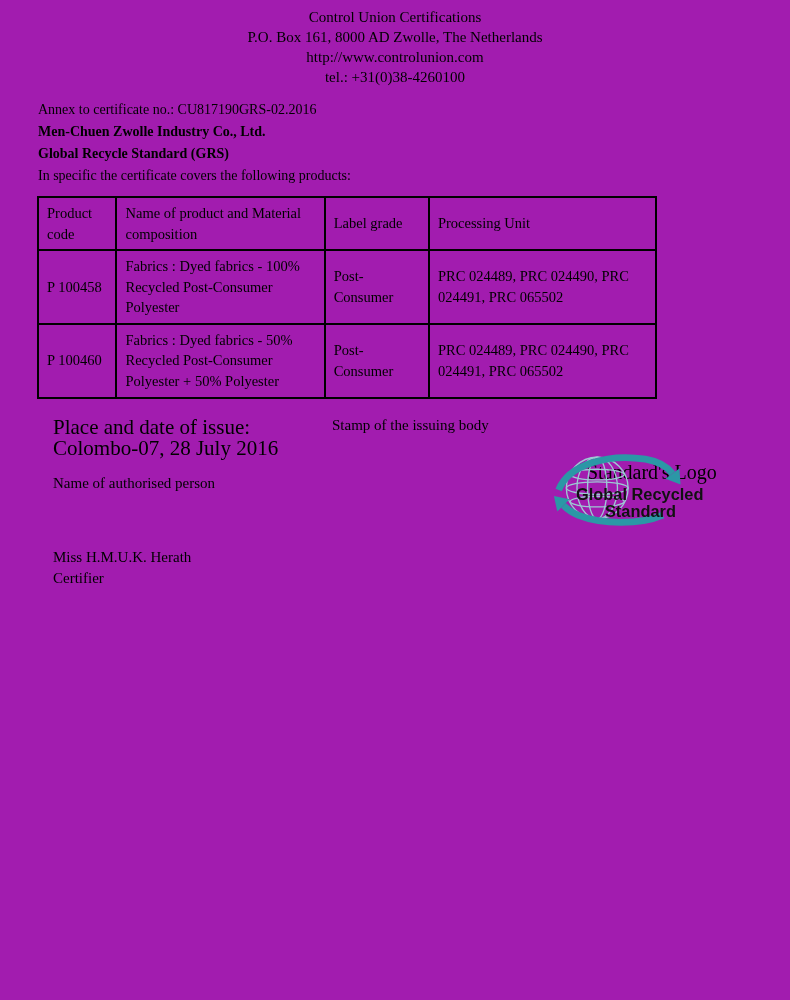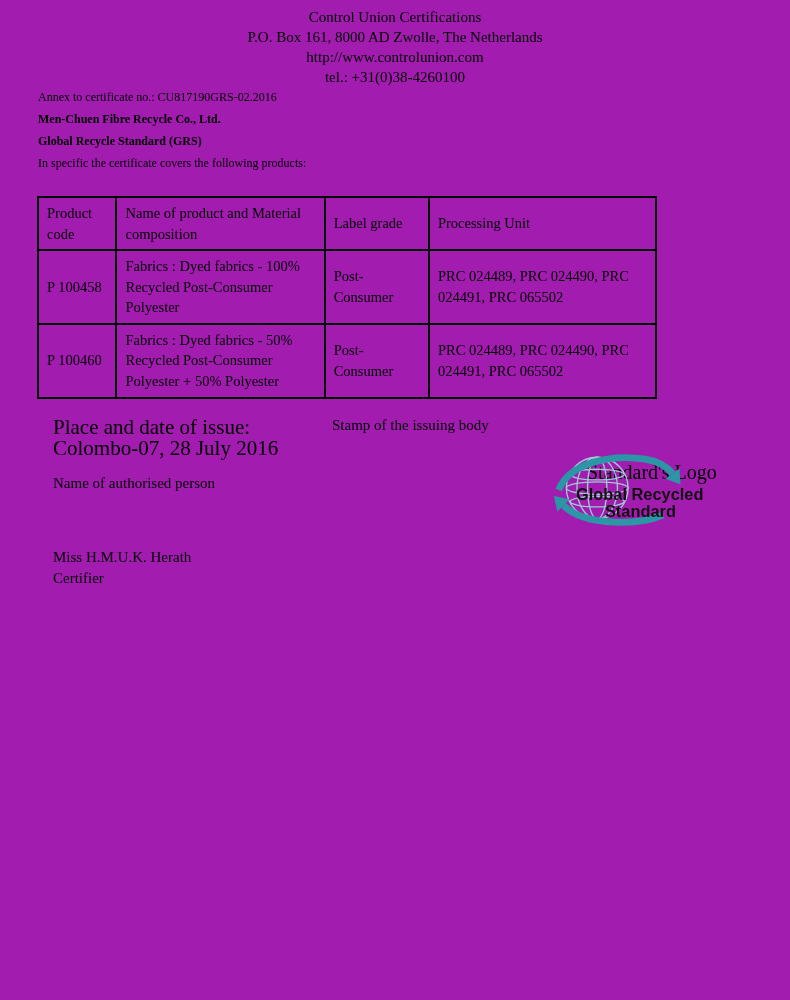--- a/index.html
+++ b/index.html
@@ -32,9 +32,9 @@
   
   .annex {
     position: absolute;
-    top: 90px;
+    top: 102px;
     left: 38px;
-    font-size: 12px;
+    font-size: 14px;
   }
   .annex > div {
     margin-bottom: 7px;

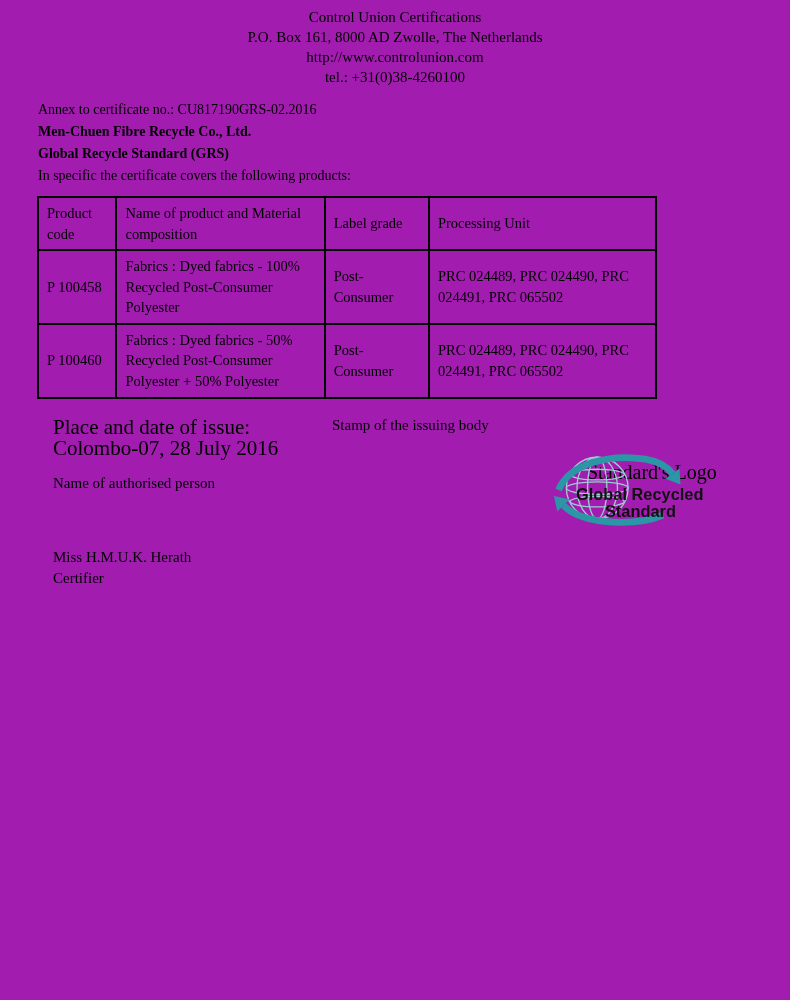--- a/index.html
+++ b/index.html
@@ -142,7 +142,7 @@
 
   <div class="annex">
     <div>Annex to certificate no.: CU817190GRS-02.2016</div>
-    <div class="bold">Men-Chuen Fibre Recycle Co., Ltd.</div>
+    <div class="bold">Men-Chuen Zwolle Industry Co., Ltd.</div>
     <div class="bold">Global Recycle Standard (GRS)</div>
     <div>In specific the certificate covers the following products:</div>
   </div>

